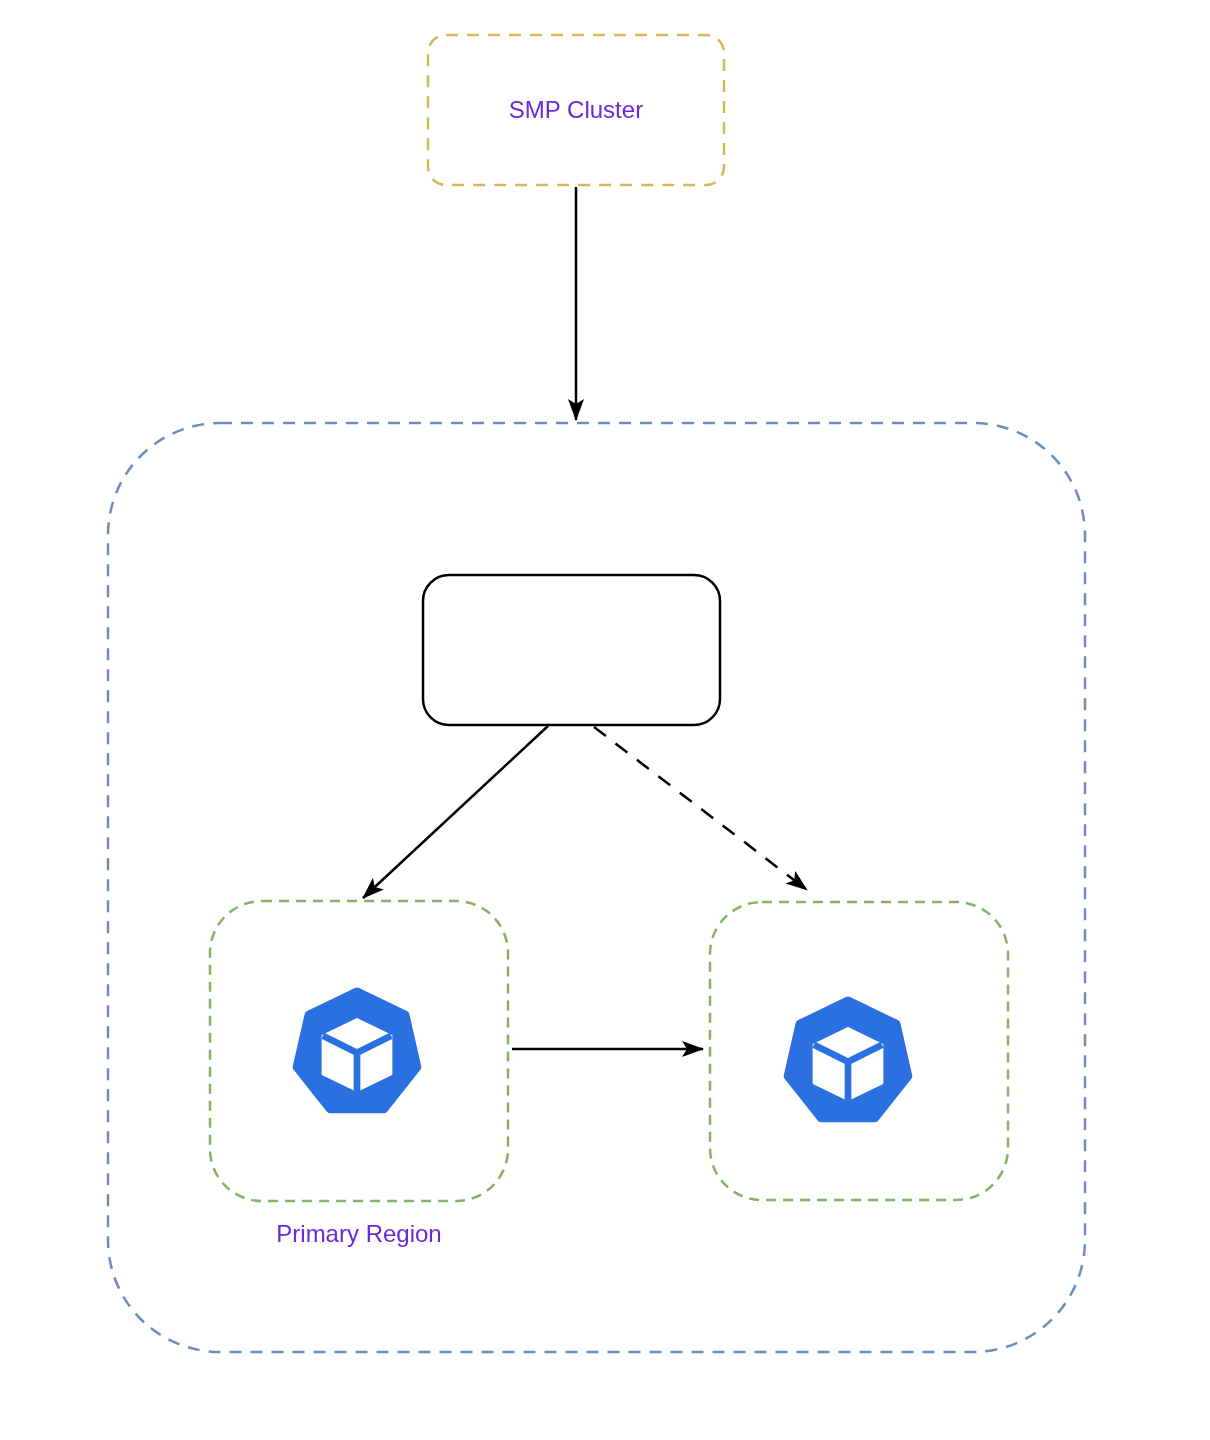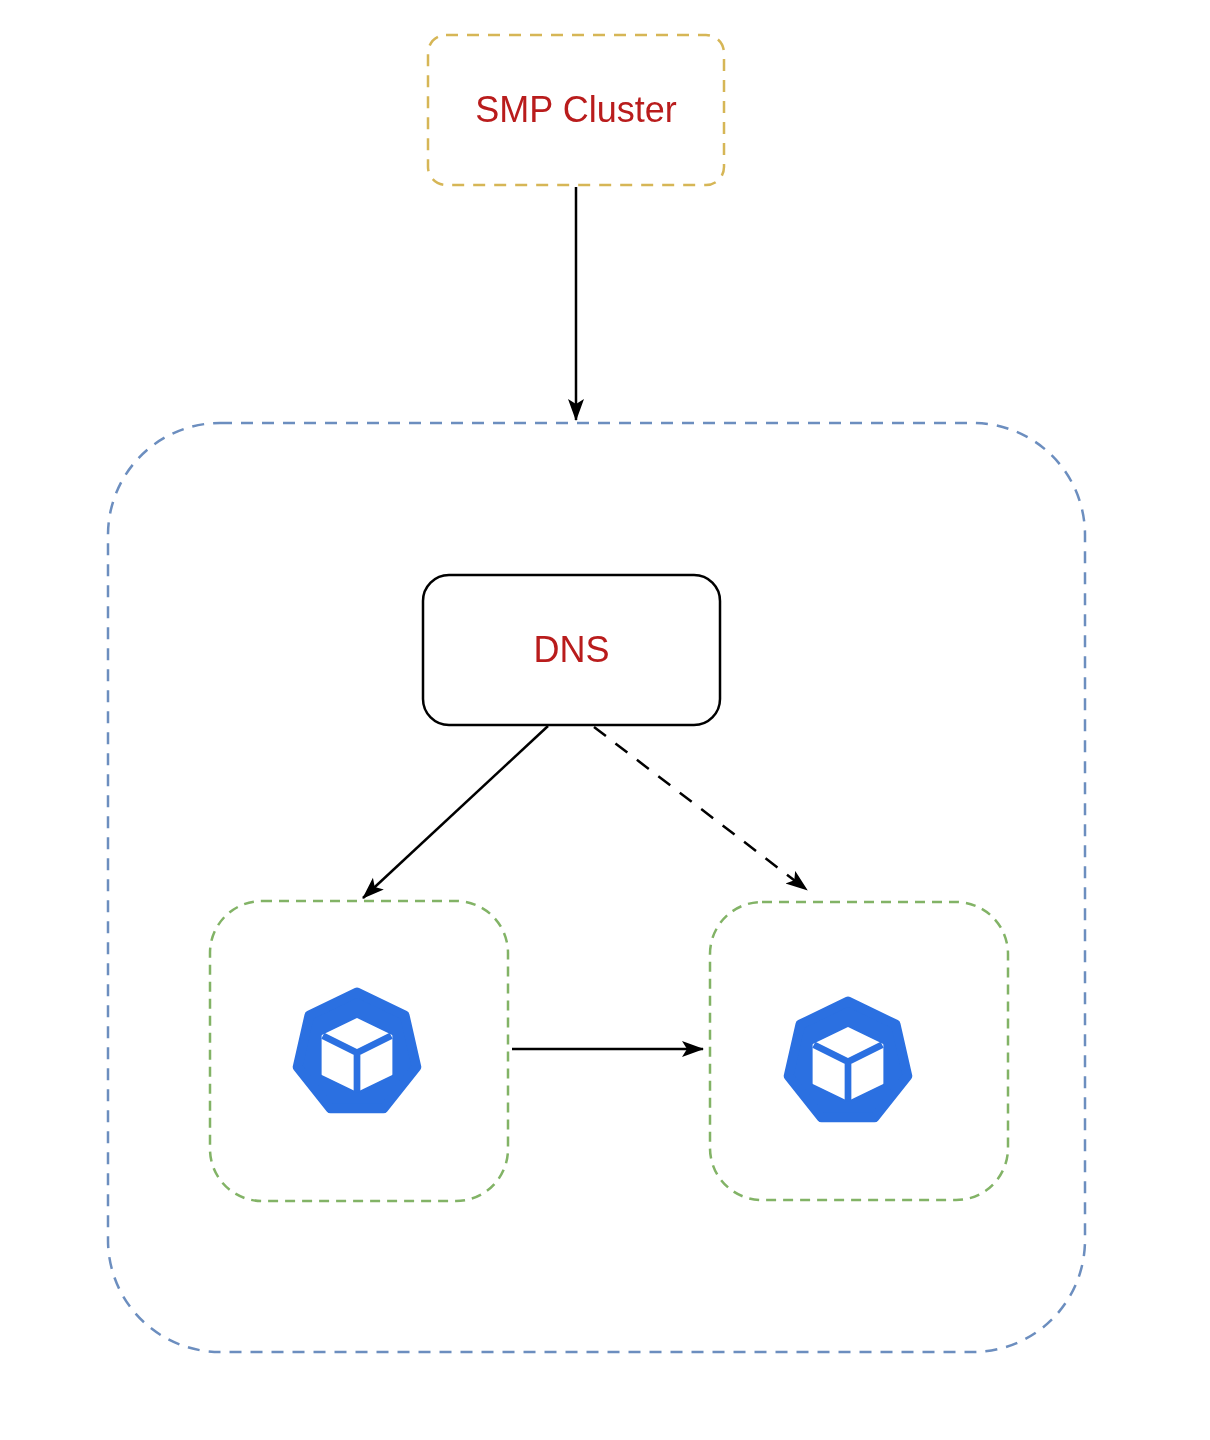--- a/index.html
+++ b/index.html
@@ -26,8 +26,8 @@
     align-items: center;
     justify-content: center;
     text-align: center;
-    color: #b91c1c;
-    font-size: 36px;
+    color: #6d28d9;
+    font-size: 24px;
     line-height: 1.2;
     pointer-events: none;
   }

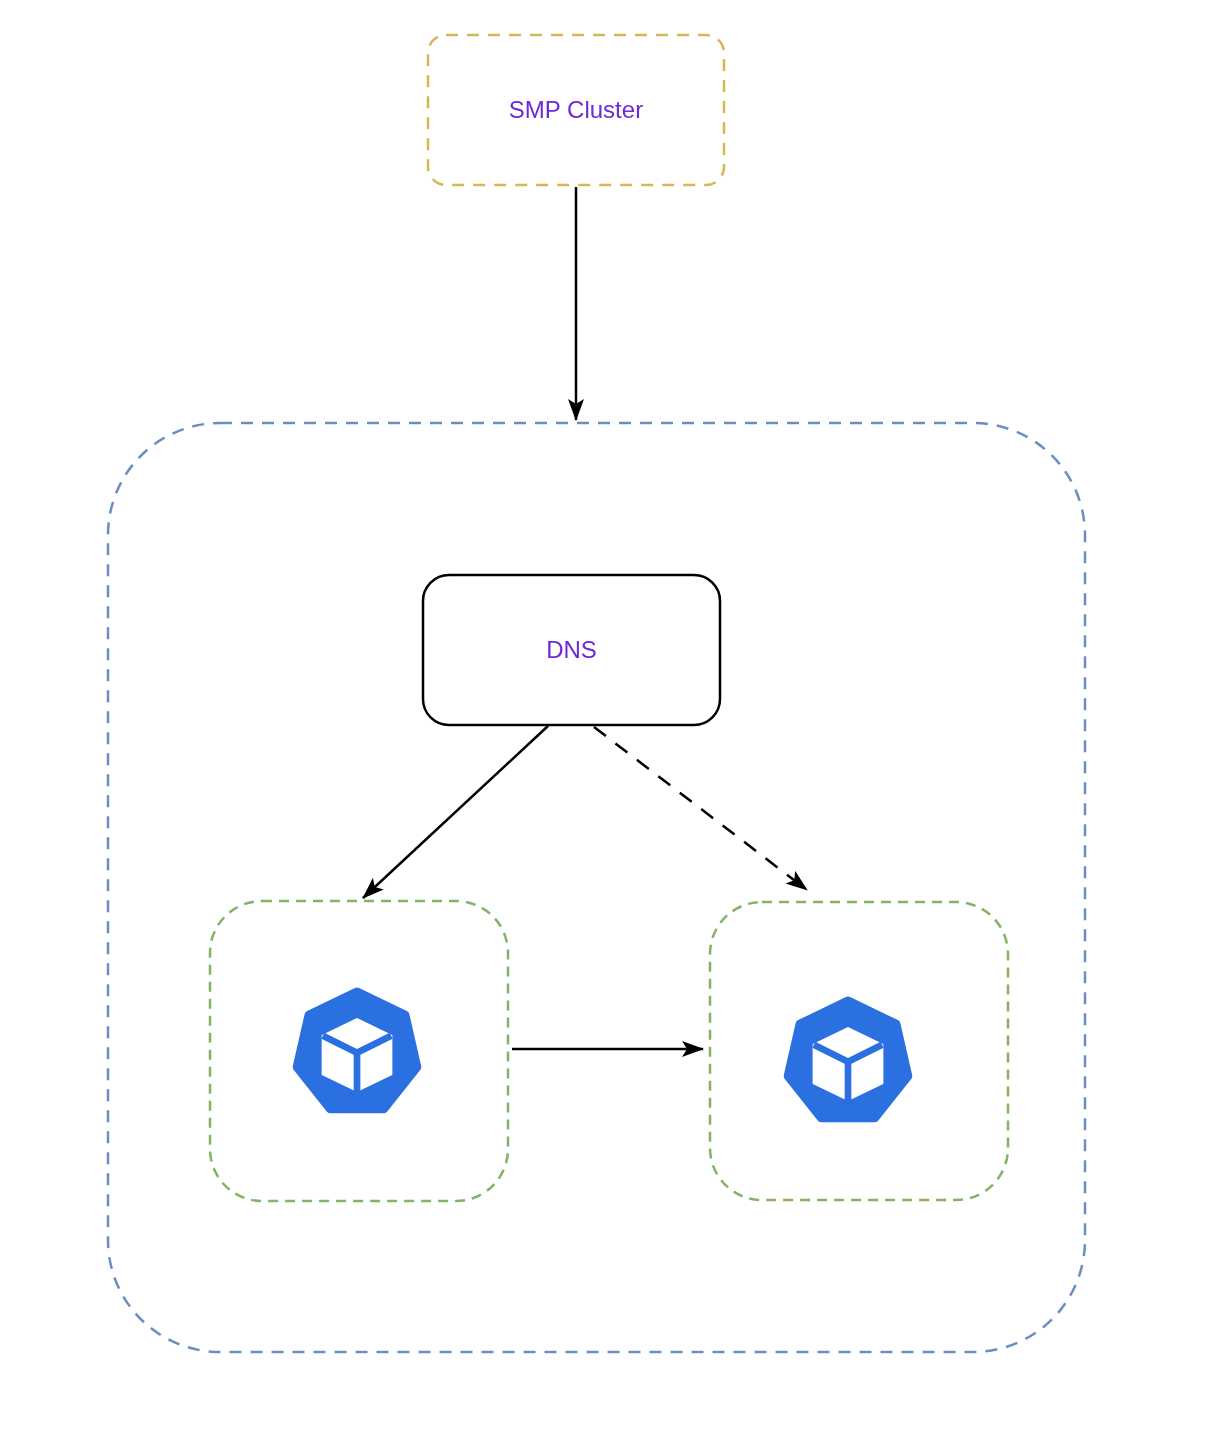--- a/index.html
+++ b/index.html
@@ -83,7 +83,6 @@
 
   <div class="node-label label-smp">SMP Cluster</div>
 
-  <div class="node-label label-dns">DNS</div>
 
 
 

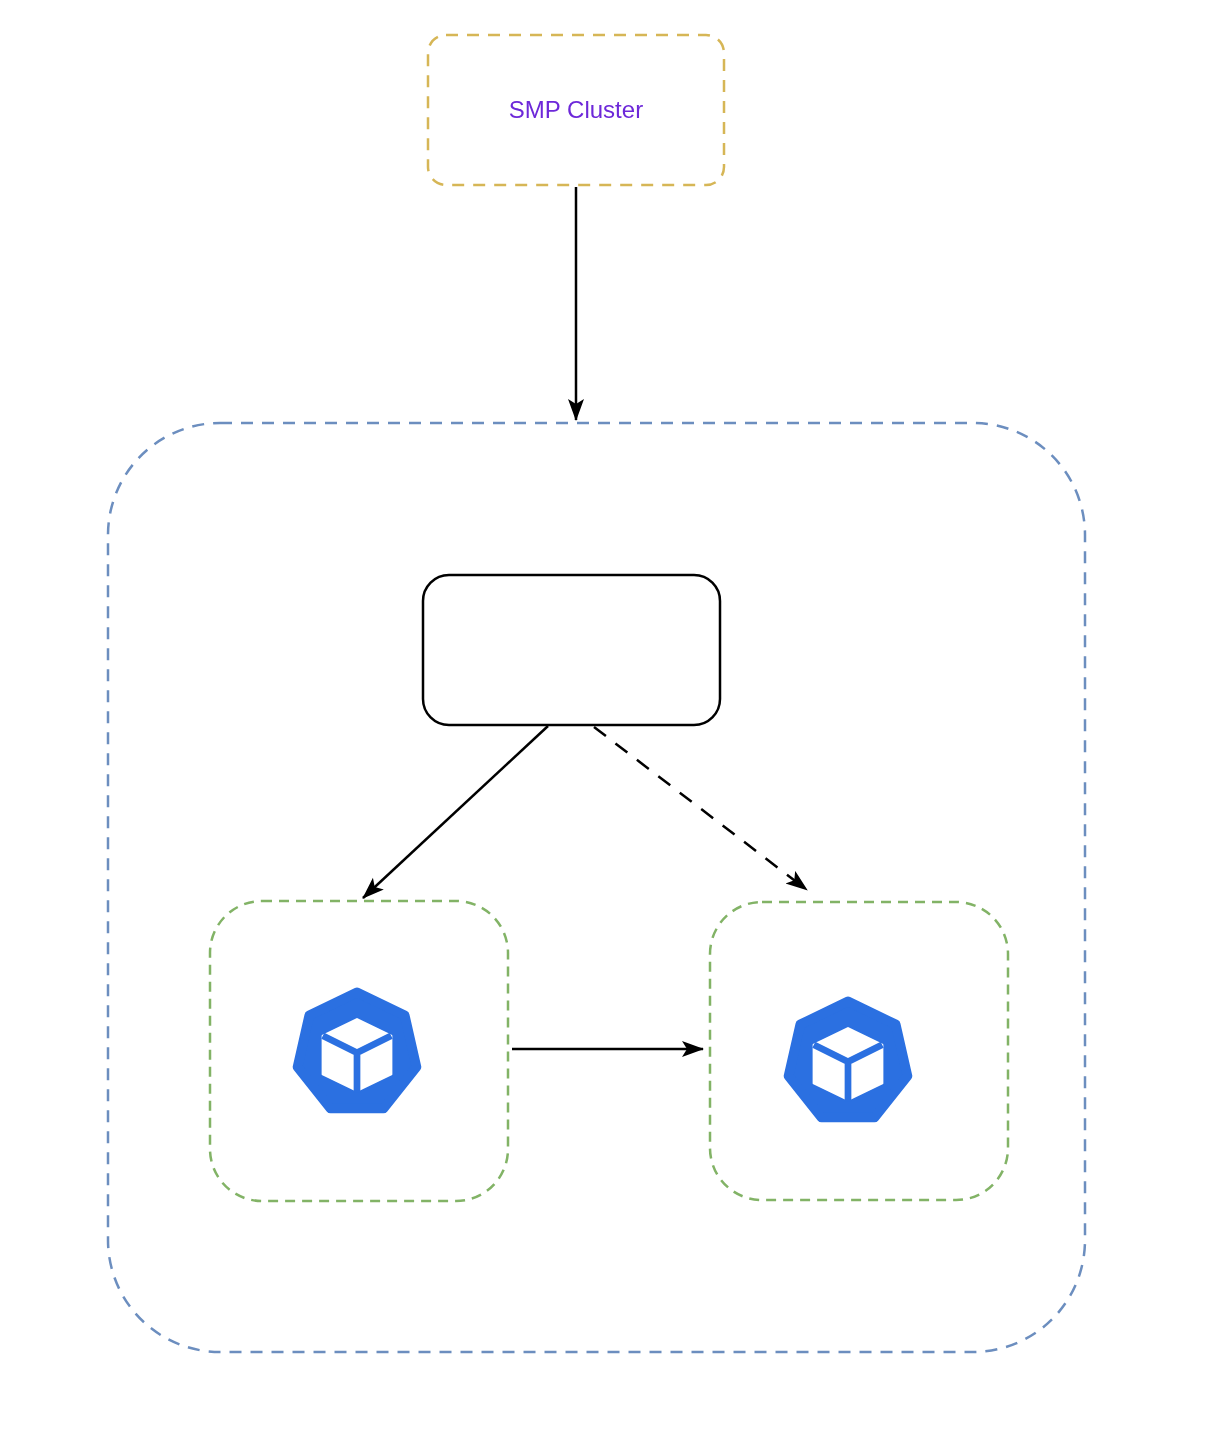--- a/index.html
+++ b/index.html
@@ -84,6 +84,7 @@
   <div class="node-label label-smp">SMP Cluster</div>
 
 
+  <div class="node-label label-primary">Primary Region</div>
 
 
 </div>

